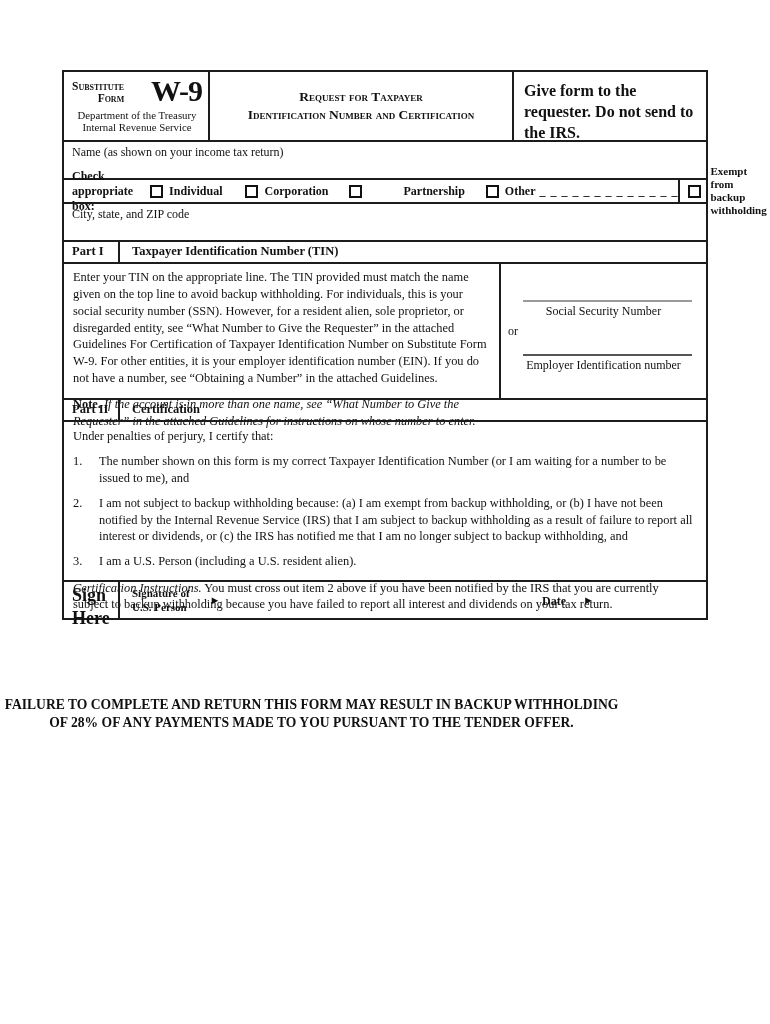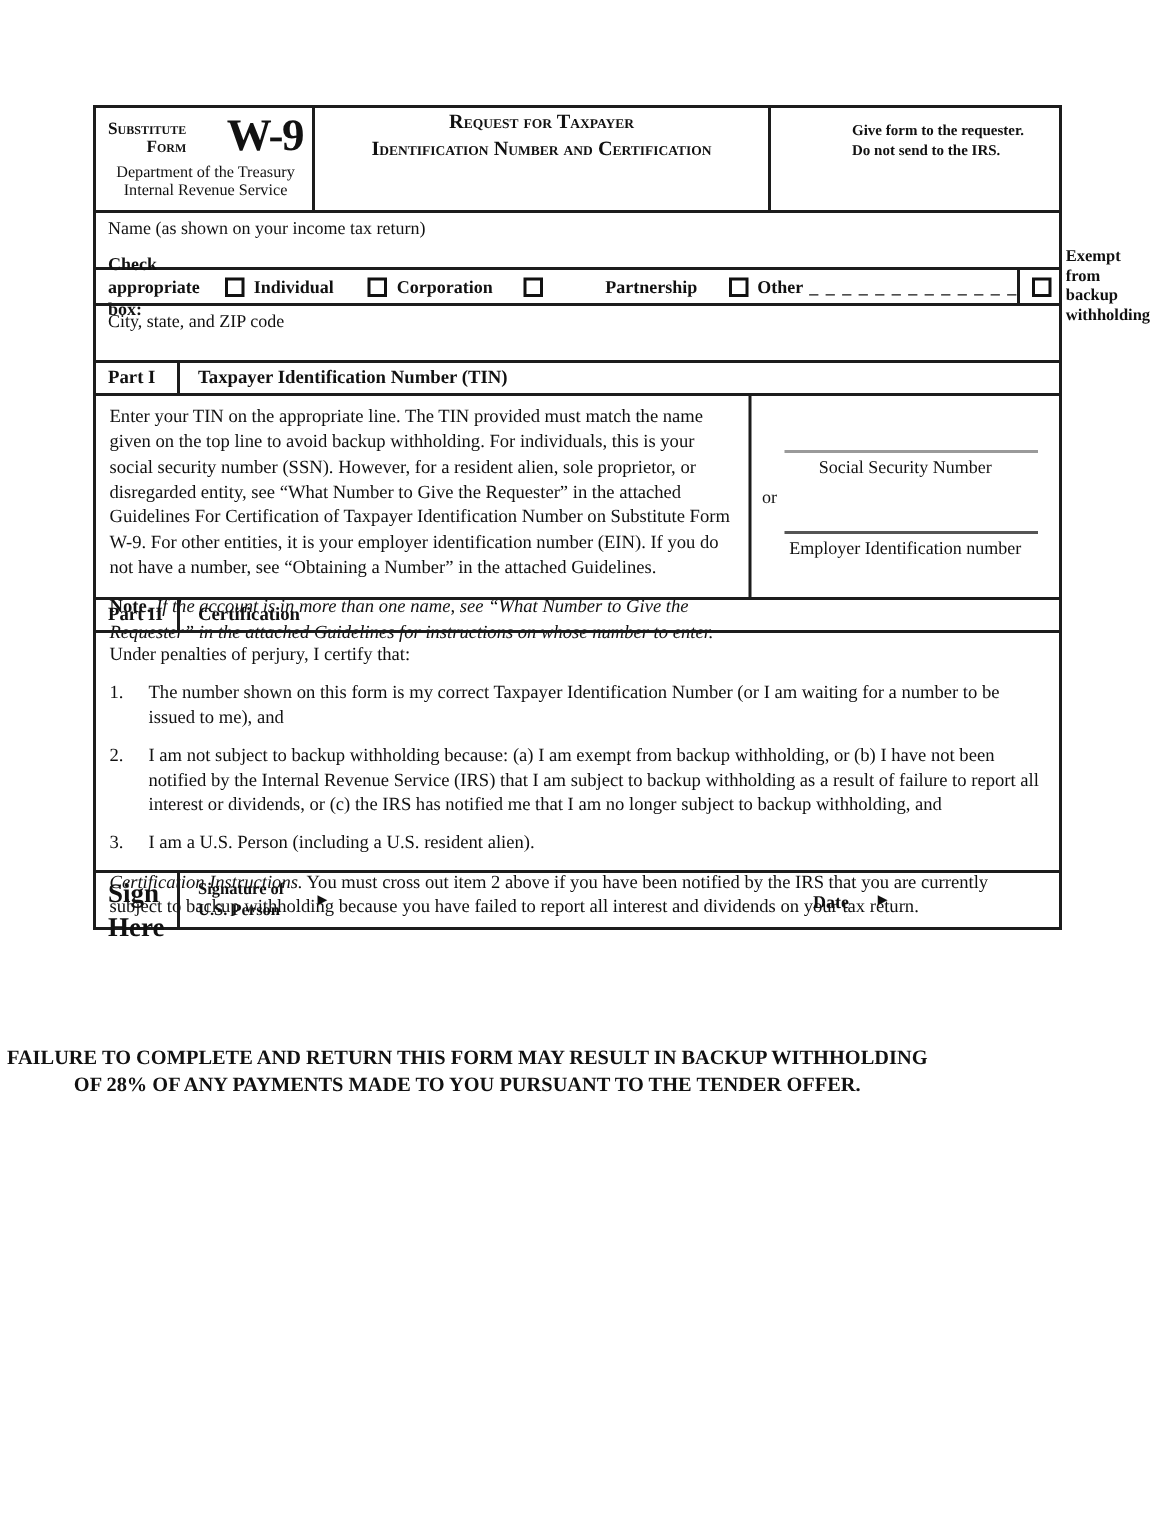--- a/index.html
+++ b/index.html
@@ -25,7 +25,7 @@
   .w9 { font-size:30px; font-weight:bold; line-height:0.95; margin-left:7px; letter-spacing:-1px; }
   .dept { text-align:center; font-size:10.8px; line-height:1.2; margin-top:3px; }
   .hdr-mid { width:304px; border-right:2px solid #1c1c1c; display:flex; flex-direction:column;
-             text-align:center; font-weight:bold;
+             justify-content:center; text-align:center; font-weight:bold;
              font-variant:small-caps; font-size:13.5px; line-height:1.35; }
   .hdr-right { flex:1; padding:9px 10px; font-weight:bold; font-size:10px; line-height:1.3;margin-left:44px; }
 

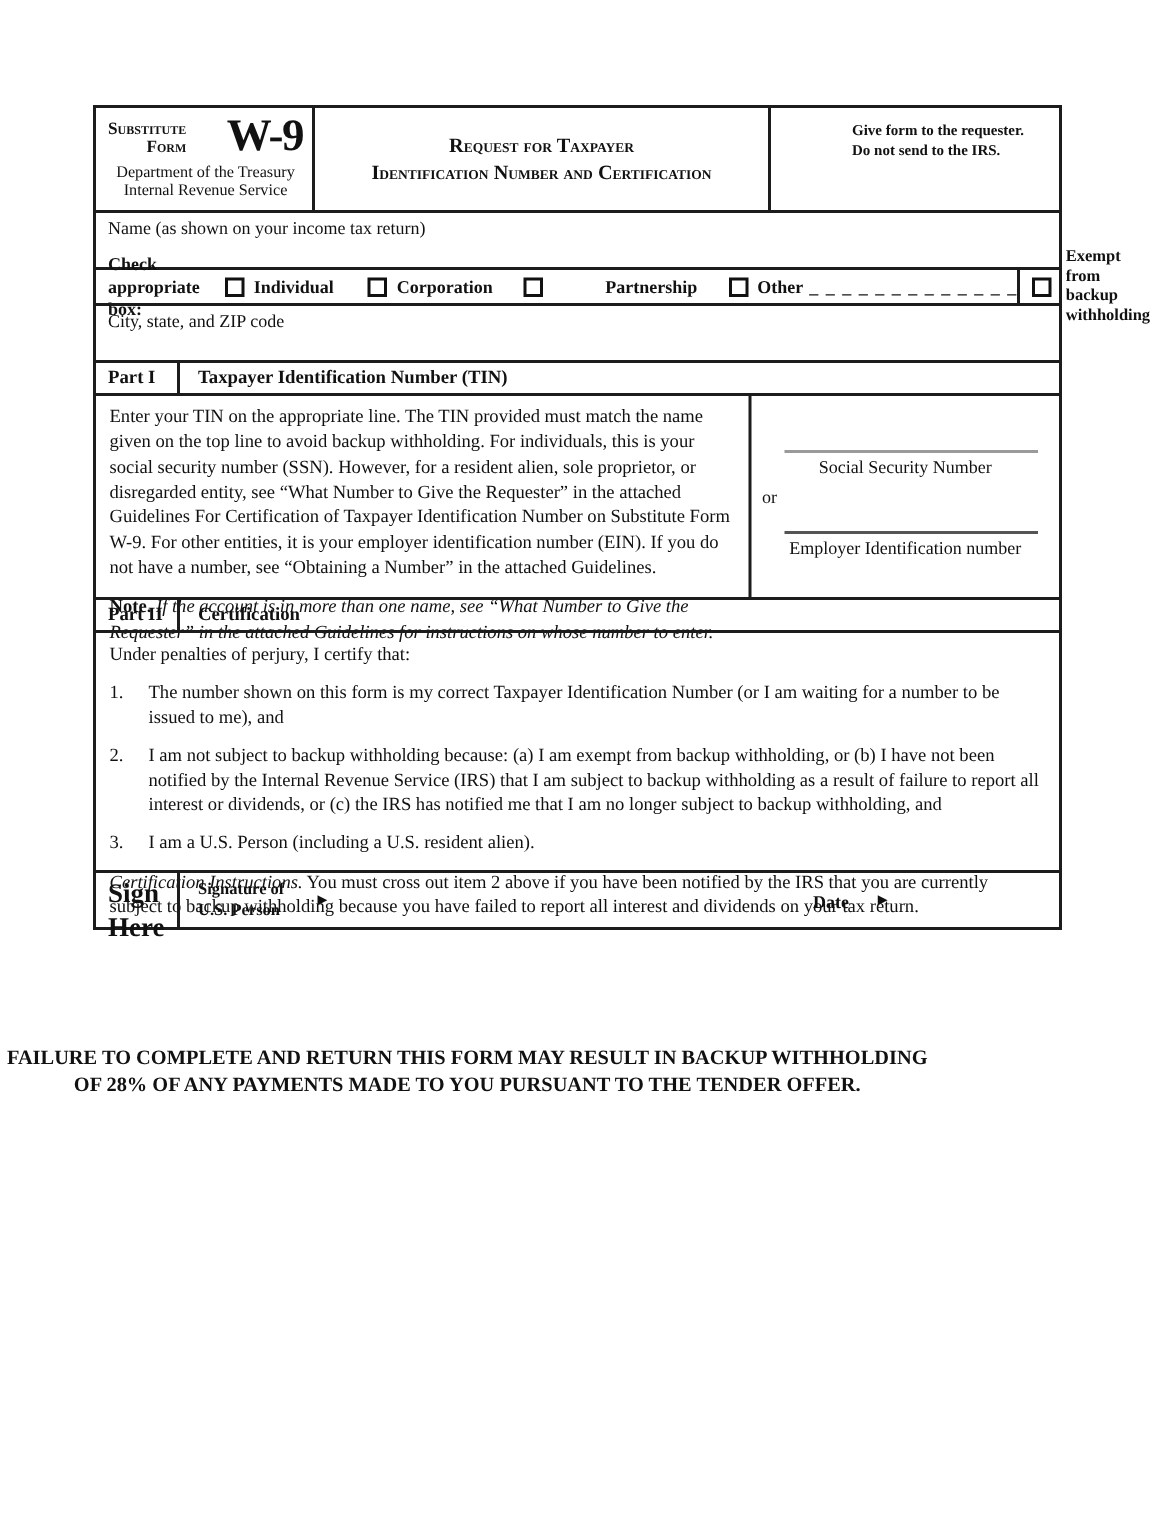--- a/index.html
+++ b/index.html
@@ -27,7 +27,7 @@
   .hdr-mid { width:304px; border-right:2px solid #1c1c1c; display:flex; flex-direction:column;
              justify-content:center; text-align:center; font-weight:bold;
              font-variant:small-caps; font-size:13.5px; line-height:1.35; }
-  .hdr-right { flex:1; padding:9px 10px; font-weight:bold; font-size:10px; line-height:1.3;margin-left:44px; }
+  .hdr-right { flex:1; padding:9px 10px; font-weight:bold; font-size:16px; line-height:1.3; }
 
   
   .field { height:38px; font-size:12px; padding:3px 0 0 8px; }

